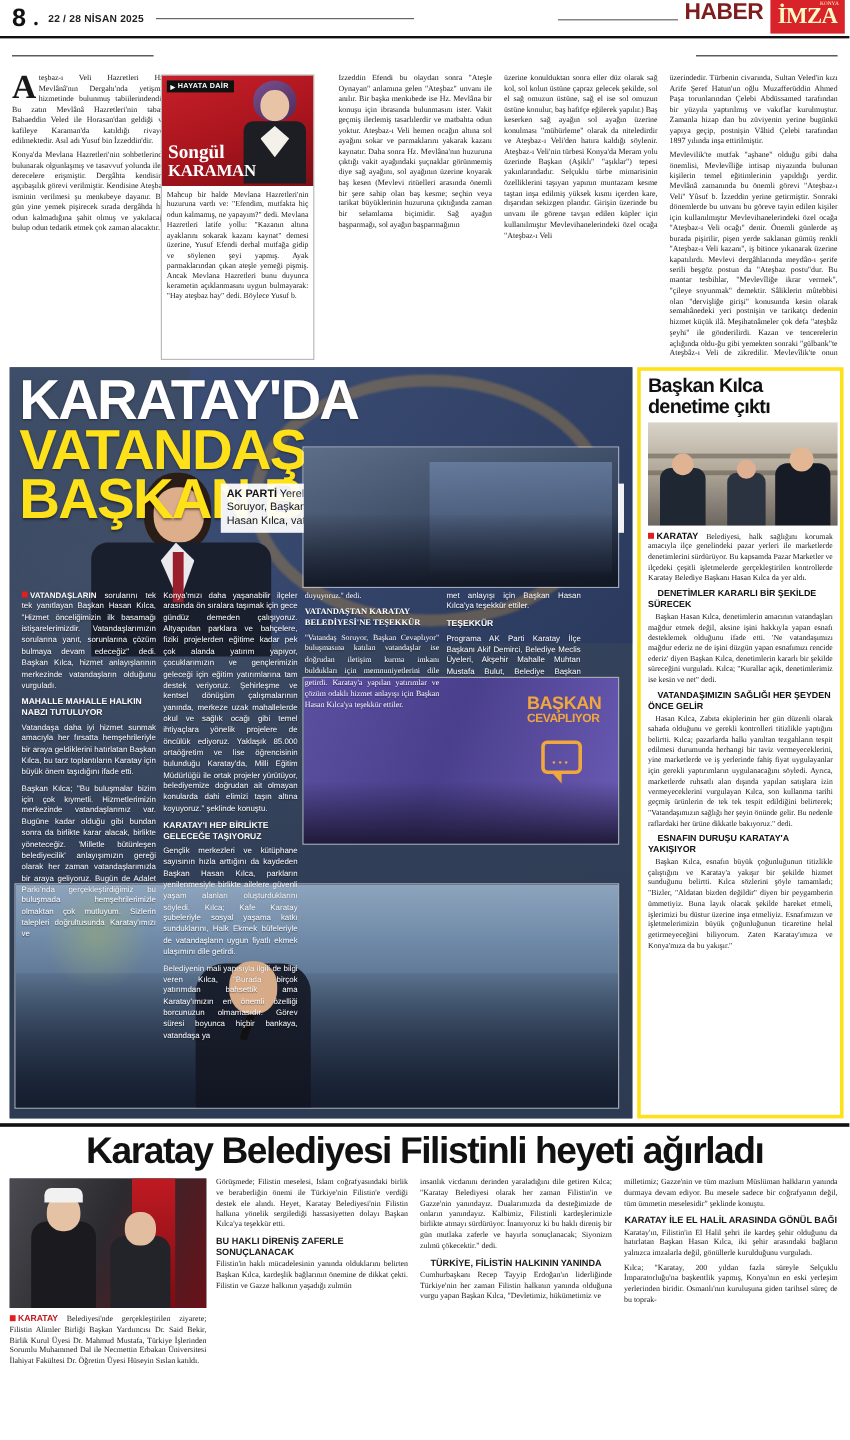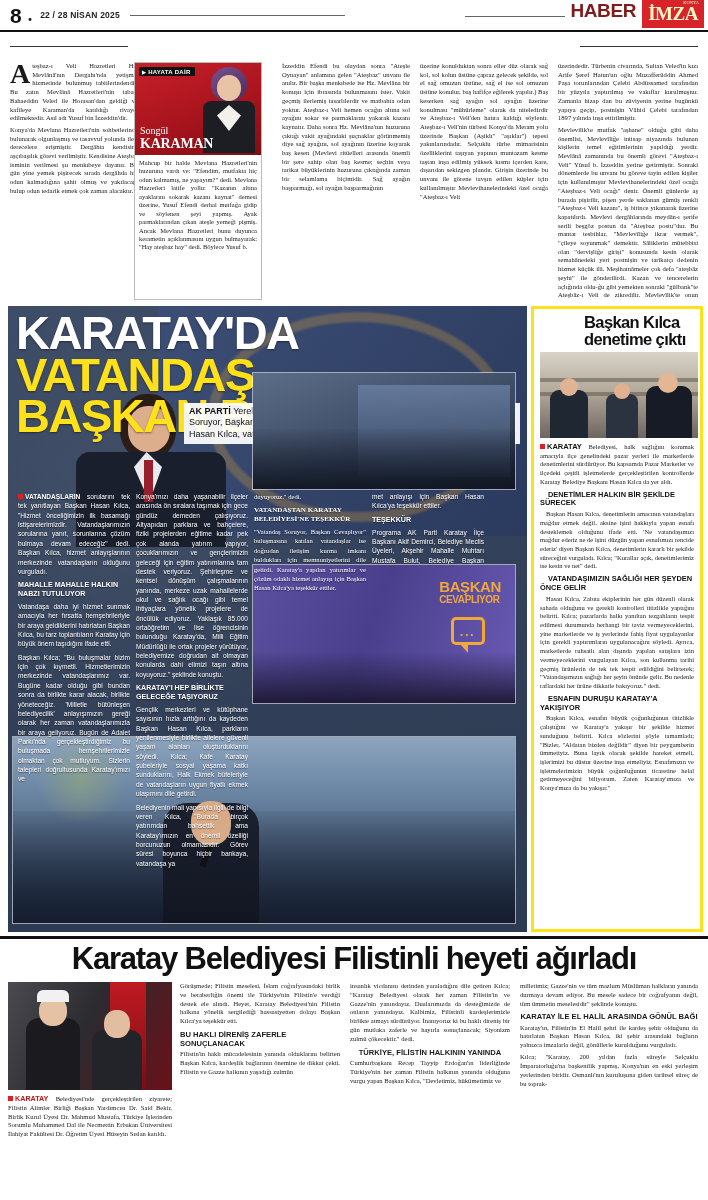--- a/index.html
+++ b/index.html
@@ -115,7 +115,7 @@
     position:absolute; left:5px; bottom:4px; color:#fff;
     font-family:"Liberation Serif", serif; line-height:1;
   }
-  .col-name .first { display:block; font-size:10px; font-weight:normal; }
+  .col-name .first { display:block; font-size:16px; font-weight:bold; }
   .col-name .last  { display:block; font-size:14px; font-weight:bold; letter-spacing:-.2px; margin-top:1px;}
   .col-photo {
     position:absolute; right:2px; top:2px; width:60px; height:88px;

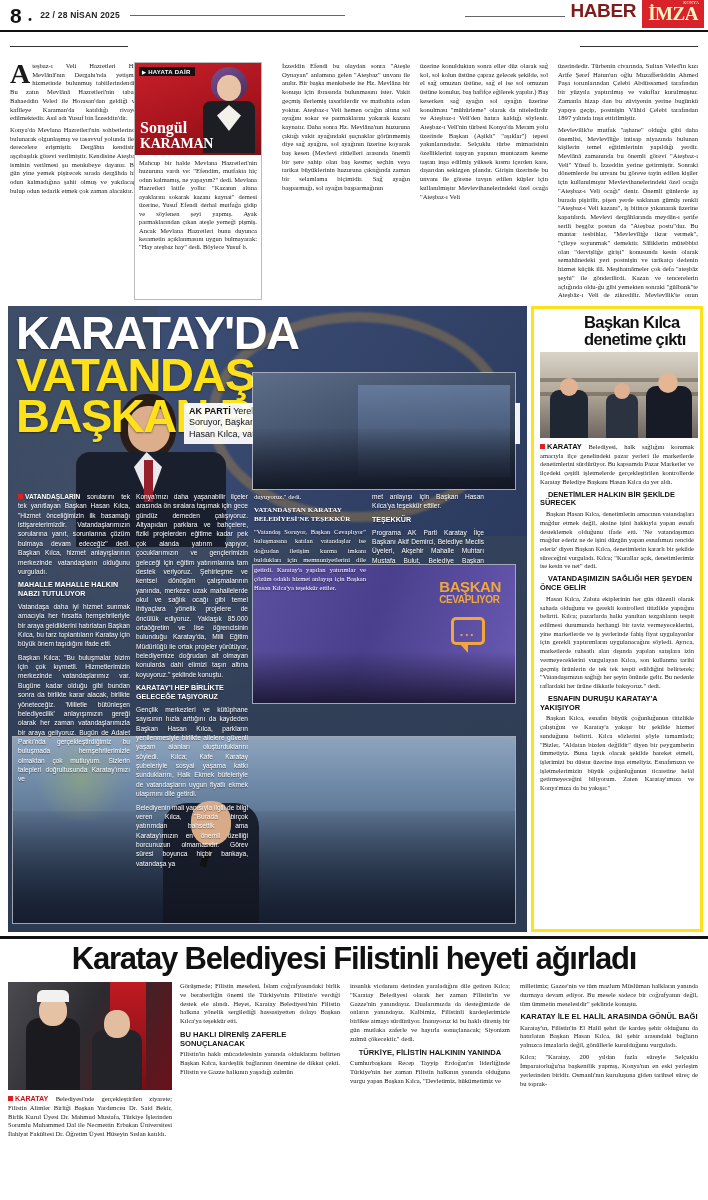--- a/index.html
+++ b/index.html
@@ -291,7 +291,7 @@
   }
   .sb-title {
     font-family:"Liberation Sans", sans-serif; font-weight:bold;
-    font-size:16.5px; line-height:1.02; color:#111; letter-spacing:-.6px;margin-left:44px;
+    font-size:16.5px; line-height:1.02; color:#111; letter-spacing:-.6px;
   }
   .sb-photo {
     margin-top:4px; width:158px; height:86px; position:relative; overflow:hidden;

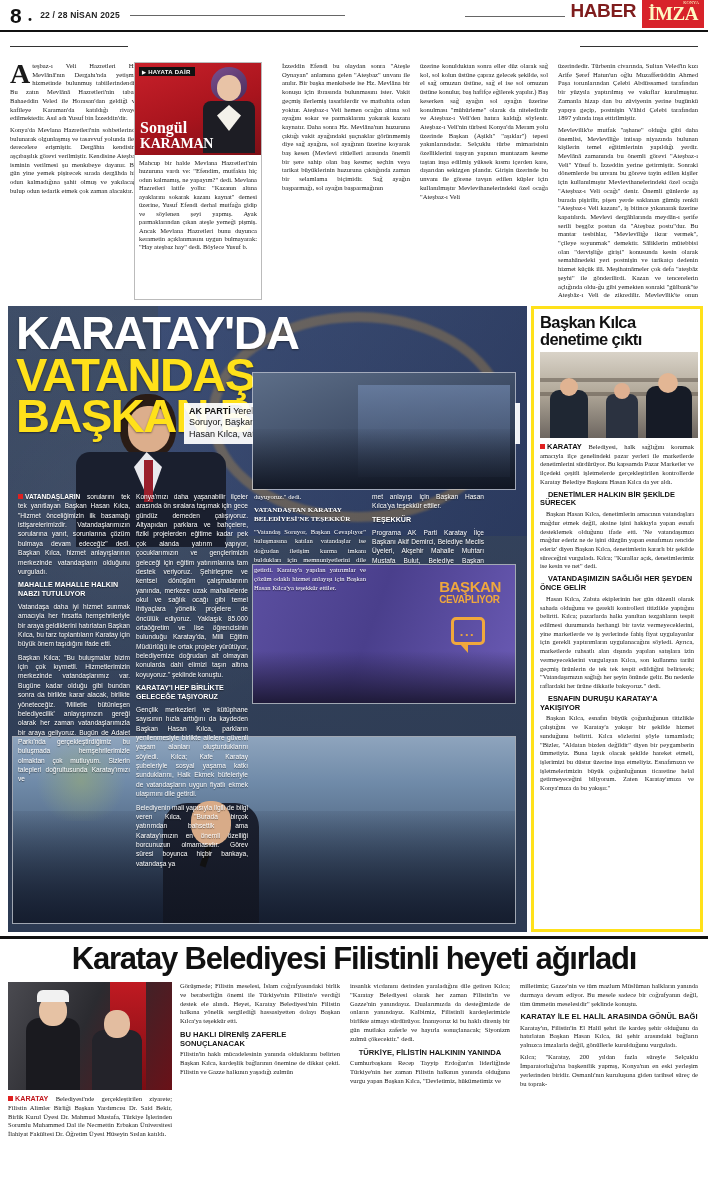--- a/index.html
+++ b/index.html
@@ -546,7 +546,7 @@
       <p class="noind">
         <span class="red-sq"></span><span class="sb-kicker">KARATAY</span><span> Belediyesi, halk sağlığını korumak amacıyla ilçe genelindeki pazar yerleri ile marketlerde denetimlerini sürdürüyor. Bu kapsamda Pazar Marketler ve ilçedeki çeşitli işletmelerde gerçekleştirilen kontrollerde Karatay Belediye Başkanı Hasan Kılca da yer aldı.</span>
       </p>
-      <h4>DENETİMLER HALKIN BİR ŞEKİLDE SÜRECEK</h4>
+      <h4>DENETİMLER KARARLI BİR ŞEKİLDE SÜRECEK</h4>
       <p>Başkan Hasan Kılca, denetimlerin amacının vatandaşları mağdur etmek değil, aksine işini hakkıyla yapan esnafı desteklemek olduğunu ifade etti. 'Ne vatandaşımızı mağdur ederiz ne de işini düzgün yapan esnafımızı rencide ederiz' diyen Başkan Kılca, denetimlerin kararlı bir şekilde süreceğini vurguladı. Kılca; "Kurallar açık, denetimlerimiz ise kesin ve net" dedi.</p>
       <h4>VATANDAŞIMIZIN SAĞLIĞI HER ŞEYDEN ÖNCE GELİR</h4>
       <p>Hasan Kılca, Zabıta ekiplerinin her gün düzenli olarak sahada olduğunu ve gerekli kontrolleri titizlikle yaptığını belirtti. Kılca; pazarlarda halkı yanıltan tezgahların tespit edilmesi durumunda herhangi bir taviz vermeyeceklerini, yine marketlerde ve iş yerlerinde fahiş fiyat uygulayanlar için gerekli yaptırımların uygulanacağını söyledi. Ayrıca, marketlerde ruhsatlı alan dışında yapılan satışlara izin vermeyeceklerini vurgulayan Kılca, son kullanma tarihi geçmiş ürünlerin de tek tek tespit edildiğini belirterek; "Vatandaşımızın sağlığı her şeyin önünde gelir. Bu nedenle raflardaki her ürüne dikkatle bakıyoruz." dedi.</p>

